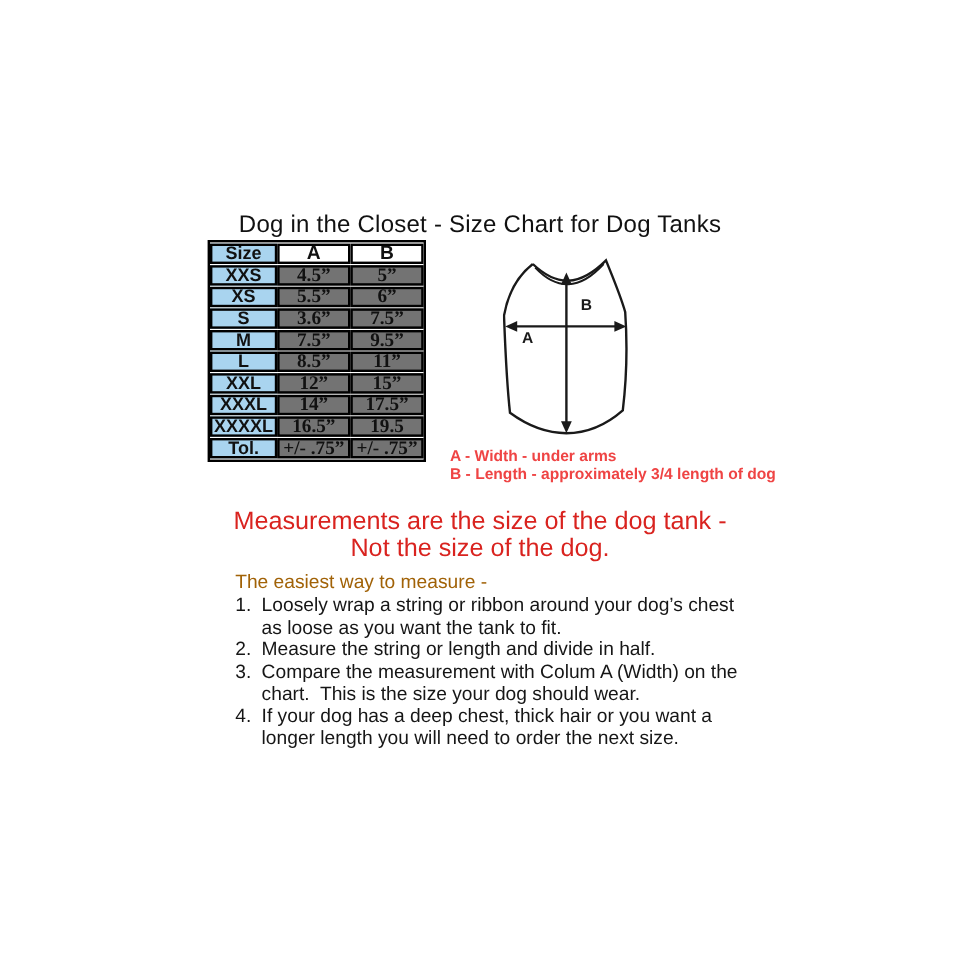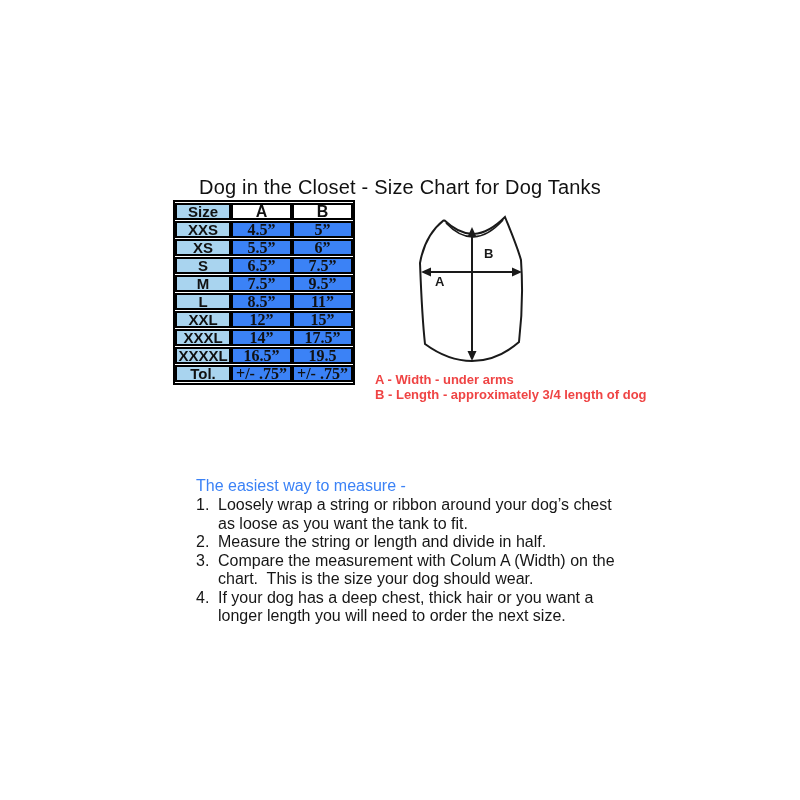--- a/index.html
+++ b/index.html
@@ -18,7 +18,7 @@
          font-family:"Liberation Sans",sans-serif;}
   .cell-head{background:#fff;font-weight:bold;font-size:16px;
          font-family:"Liberation Sans",sans-serif;}
-  .cell-val{background:#3b82f6;font-weight:bold;font-size:16px;
+  .cell-val{background:#737373;font-weight:bold;font-size:16px;
          font-family:"Liberation Serif",serif;}
 
   

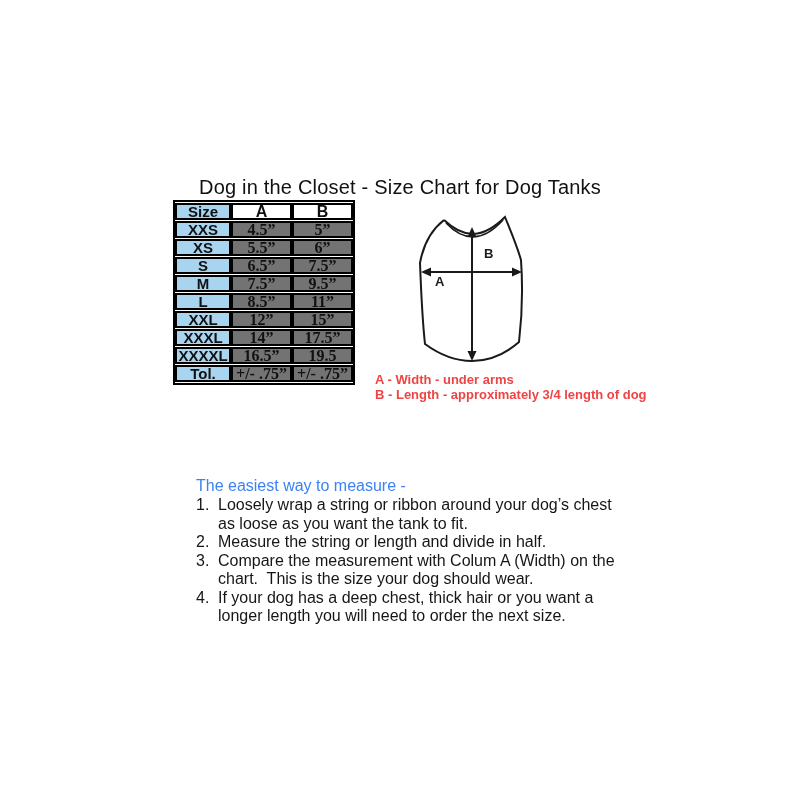--- a/index.html
+++ b/index.html
@@ -71,7 +71,7 @@
       </tr>
       <tr>
         <td class="cell-size">S</td>
-        <td class="cell-val">6.5”</td>
+        <td class="cell-val">3.6”</td>
         <td class="cell-val">7.5”</td>
       </tr>
       <tr>

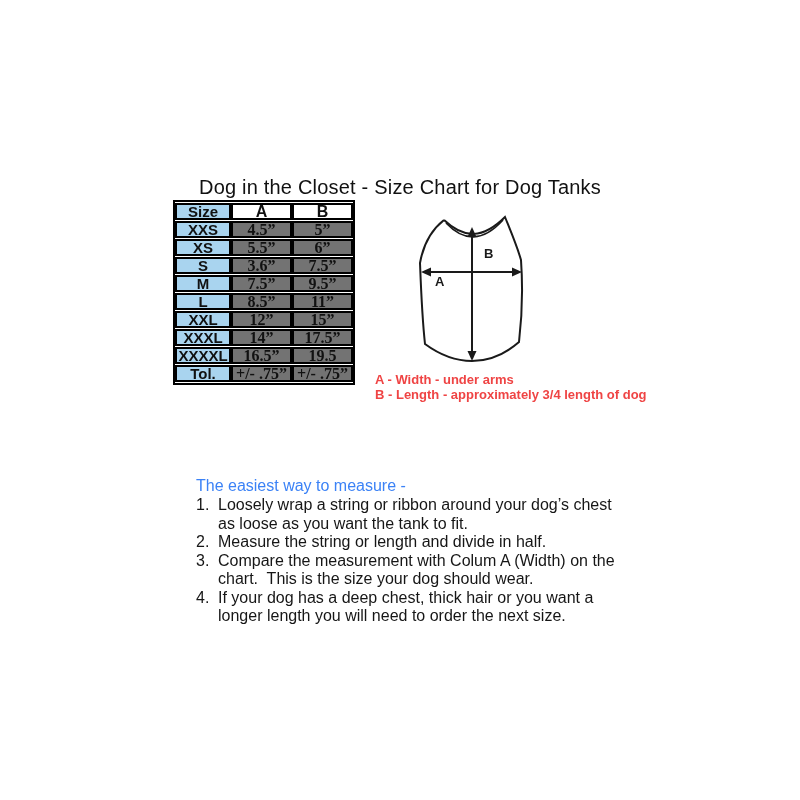--- a/index.html
+++ b/index.html
@@ -125,6 +125,10 @@
     <div>B - Length - approximately 3/4 length of dog</div>
   </div>
 
+  <div class="notice">
+    <div>Measurements are the size of the dog tank -</div>
+    <div>Not the size of the dog.</div>
+  </div>
 
   <div class="instructions">
     <div class="measure-heading">The easiest way to measure -</div>

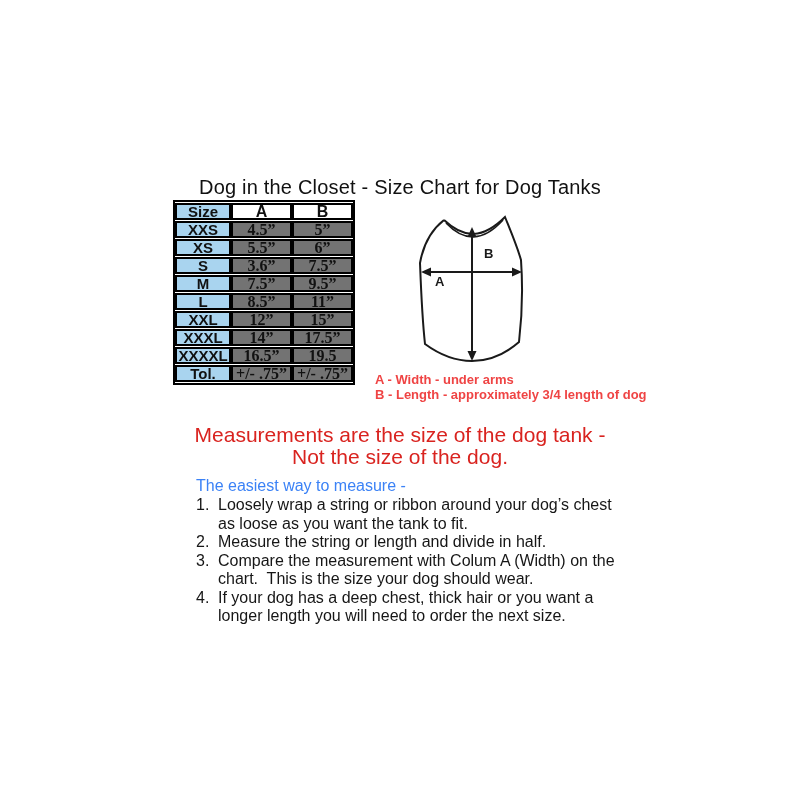--- a/index.html
+++ b/index.html
@@ -35,7 +35,7 @@
          font-size:21px;line-height:22px;color:#d9231f;}
 
   .instructions{position:absolute;left:196px;top:476px;width:424px;font-size:16px;}
-  .measure-heading{color:#3b82f6;font-size:16px;line-height:19px;margin-bottom:1px;}
+  .measure-heading{color:#a16207;font-size:16px;line-height:19px;margin-bottom:1px;}
   .step{display:flex;line-height:18.5px;color:#161616;}
   .step-num{width:22px;flex:none;}
   .step-text{max-width:398px;white-space:pre-wrap;}

